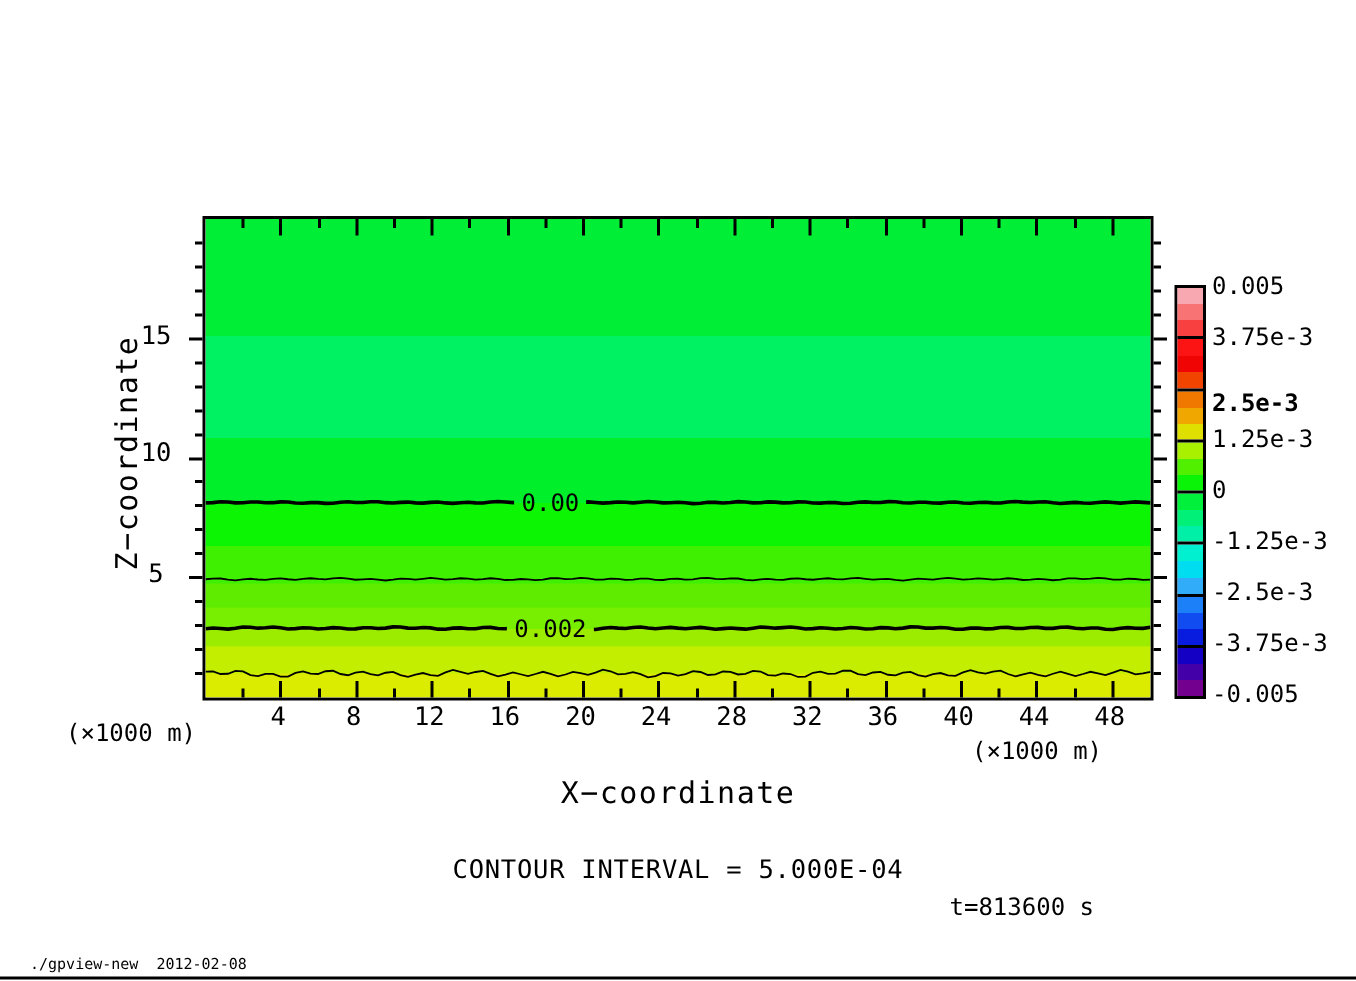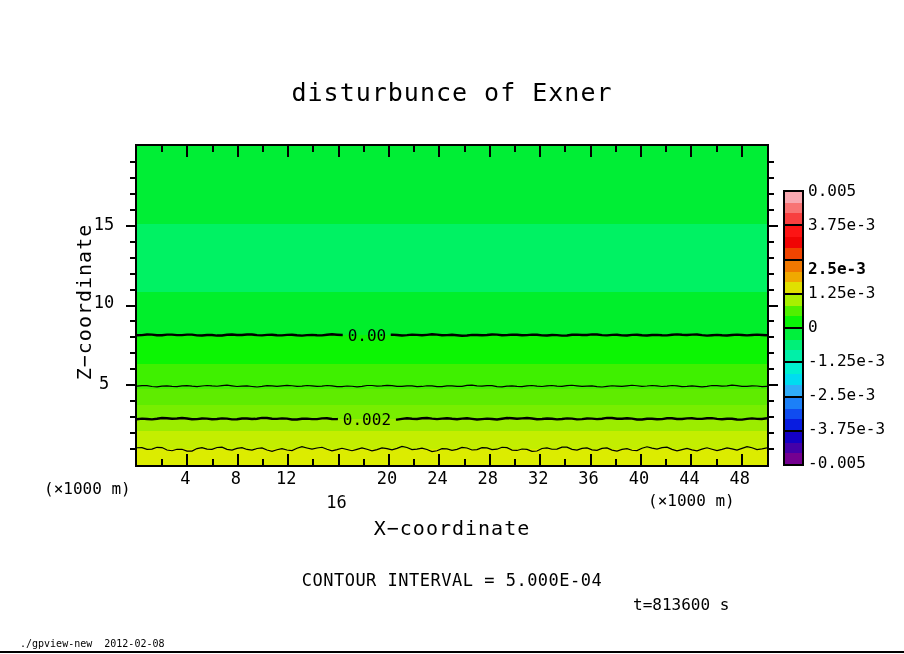--- a/index.html
+++ b/index.html
@@ -34,7 +34,6 @@
 
 <div class="canvas">
 
-  <div class="abs title">disturbunce of Exner</div>
 
   <div class="abs ylabel">Z−coordinate</div>
 

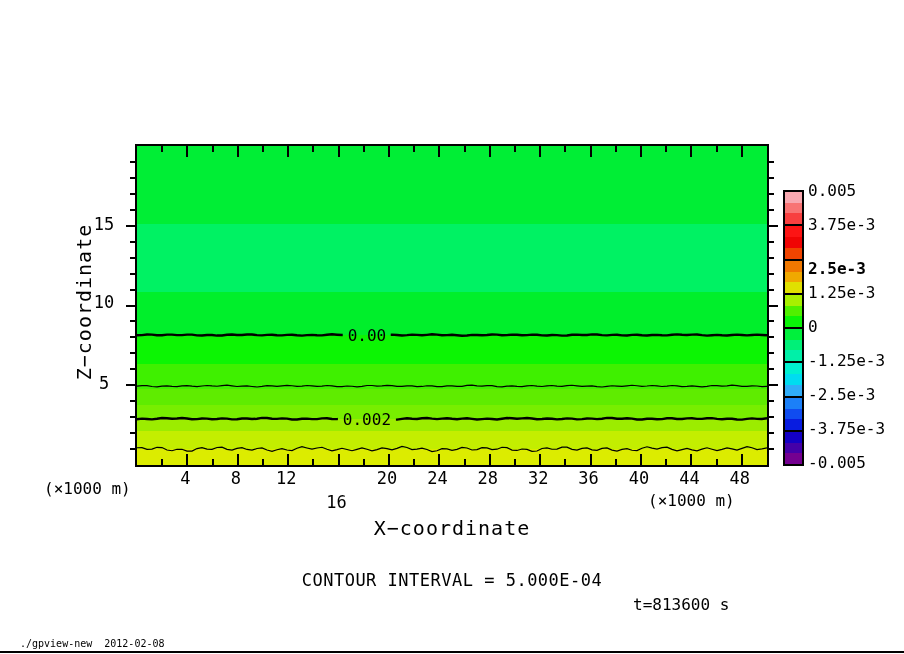--- a/index.html
+++ b/index.html
@@ -154,7 +154,7 @@
       <div class="xticklabel" style="left: 167.4px;">4</div>
       <div class="xticklabel" style="left: 217.8px;">8</div>
       <div class="xticklabel" style="left: 268.2px;">12</div>
-      <div class="xticklabel" style="left: 318.6px; margin-top: 24px;">16</div>
+      <div class="xticklabel" style="left: 318.6px;">16</div>
       <div class="xticklabel" style="left: 369px;">20</div>
       <div class="xticklabel" style="left: 419.4px;">24</div>
       <div class="xticklabel" style="left: 469.8px;">28</div>

